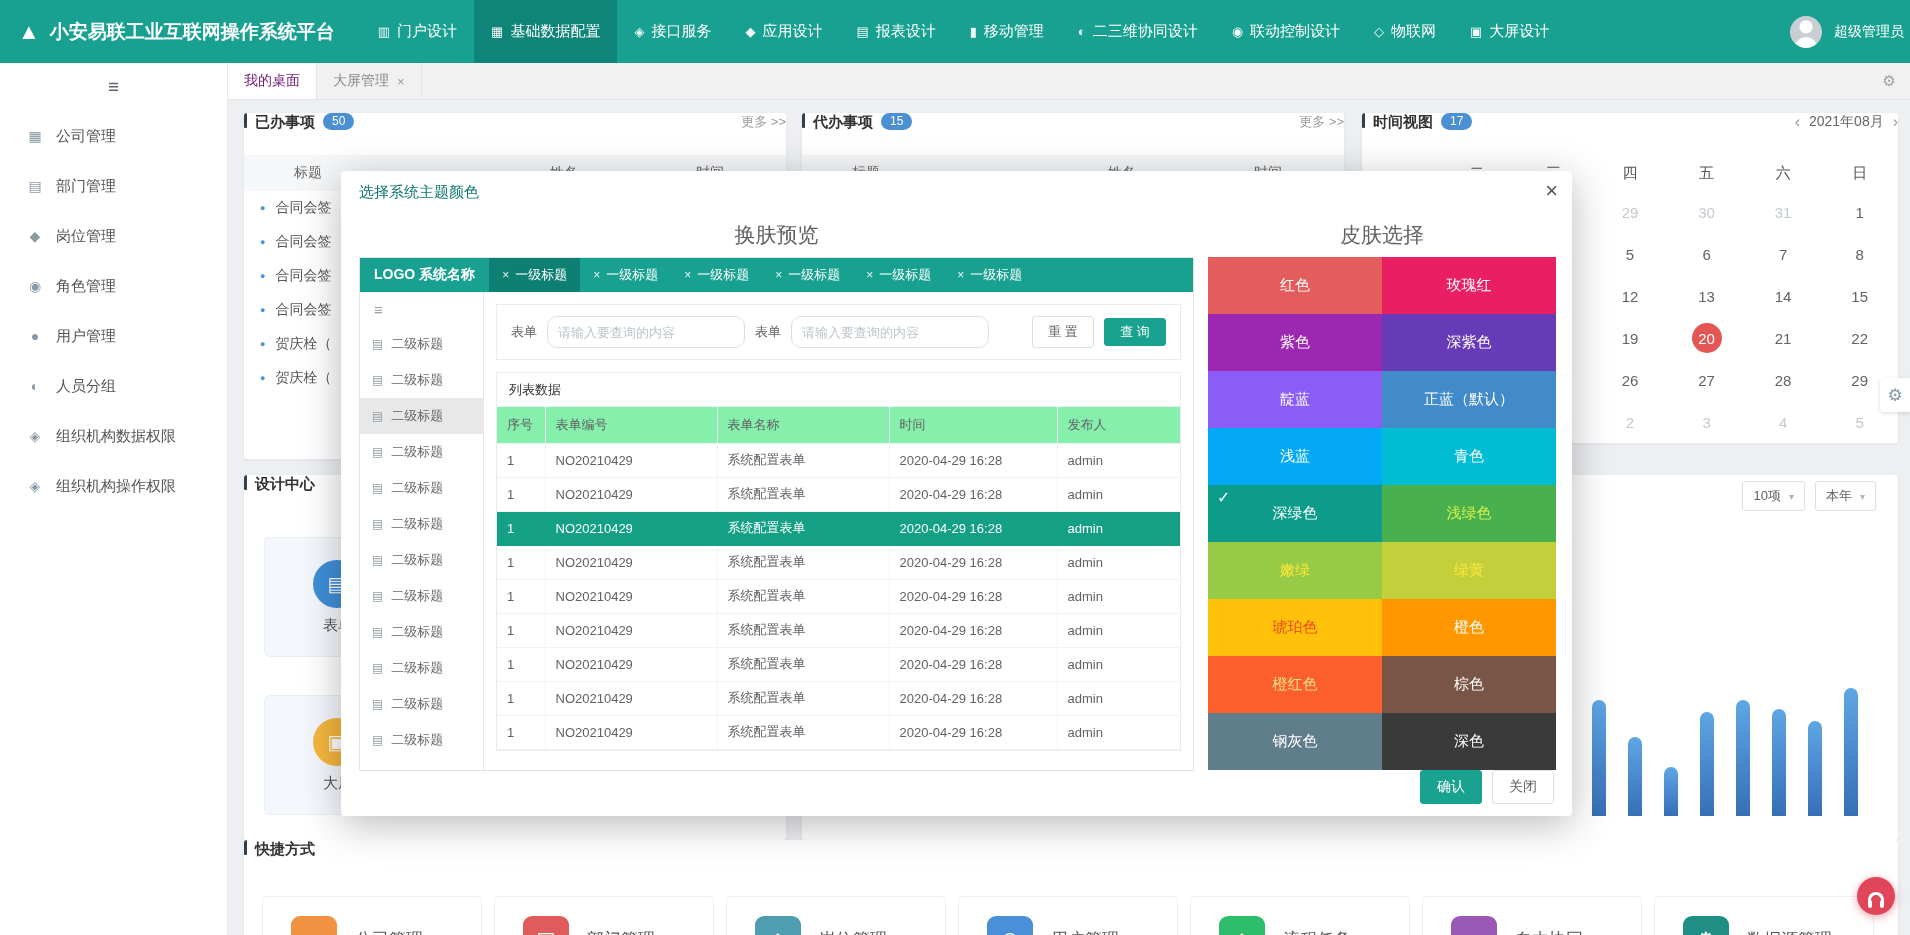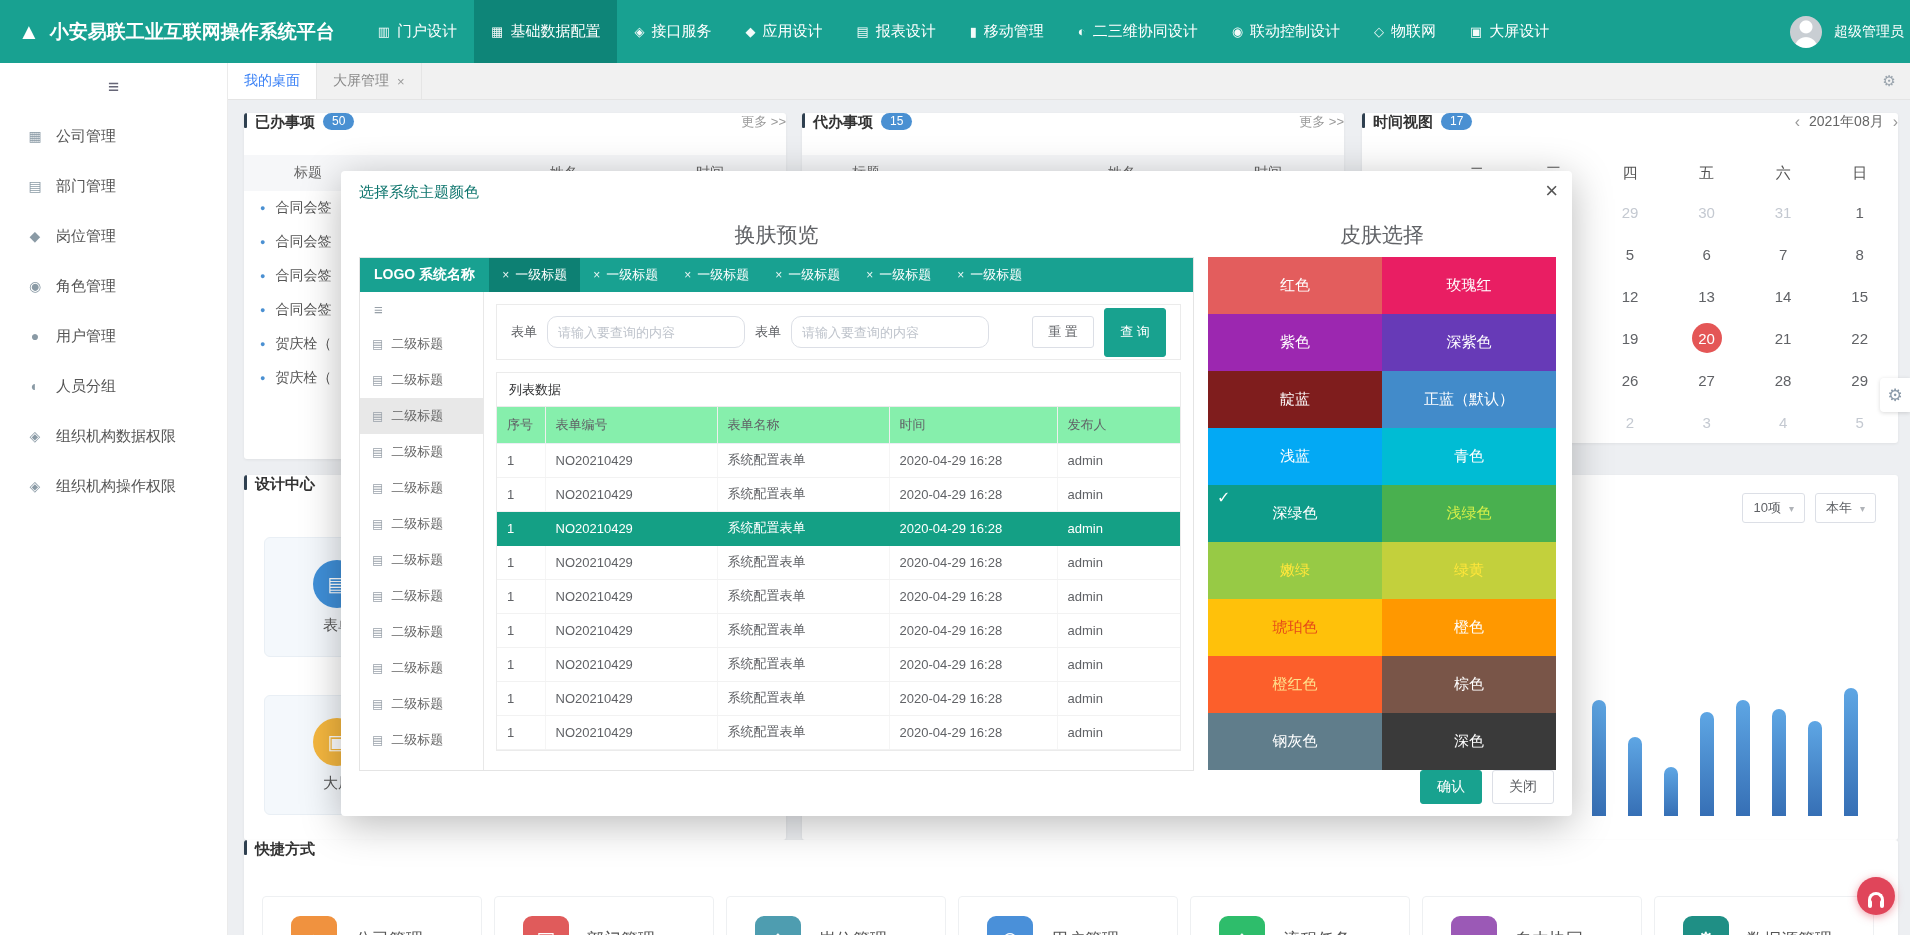--- a/index.html
+++ b/index.html
@@ -29,7 +29,7 @@
   
   .tabbar { position:absolute; top:63px; left:228px; right:0; height:37px; background:#f1f1f1; border-bottom:1px solid #e4e4e4; display:flex; align-items:stretch; z-index:20; }
   .tab { display:flex; align-items:center; gap:8px; padding:0 16px; font-size:14px; color:#8a8a8a; border-right:1px solid #e5e5e5; cursor:pointer; }
-  .tab.active { background:#fff; color:#3b82f6; }
+  .tab.active { background:#fff; color:#701a75; }
   .tab-close { font-size:13px; color:#9a9a9a; }
   .tab-options { margin-left:auto; display:flex; align-items:center; padding:0 14px; color:#9aa4ad; font-size:15px; cursor:pointer; }
 

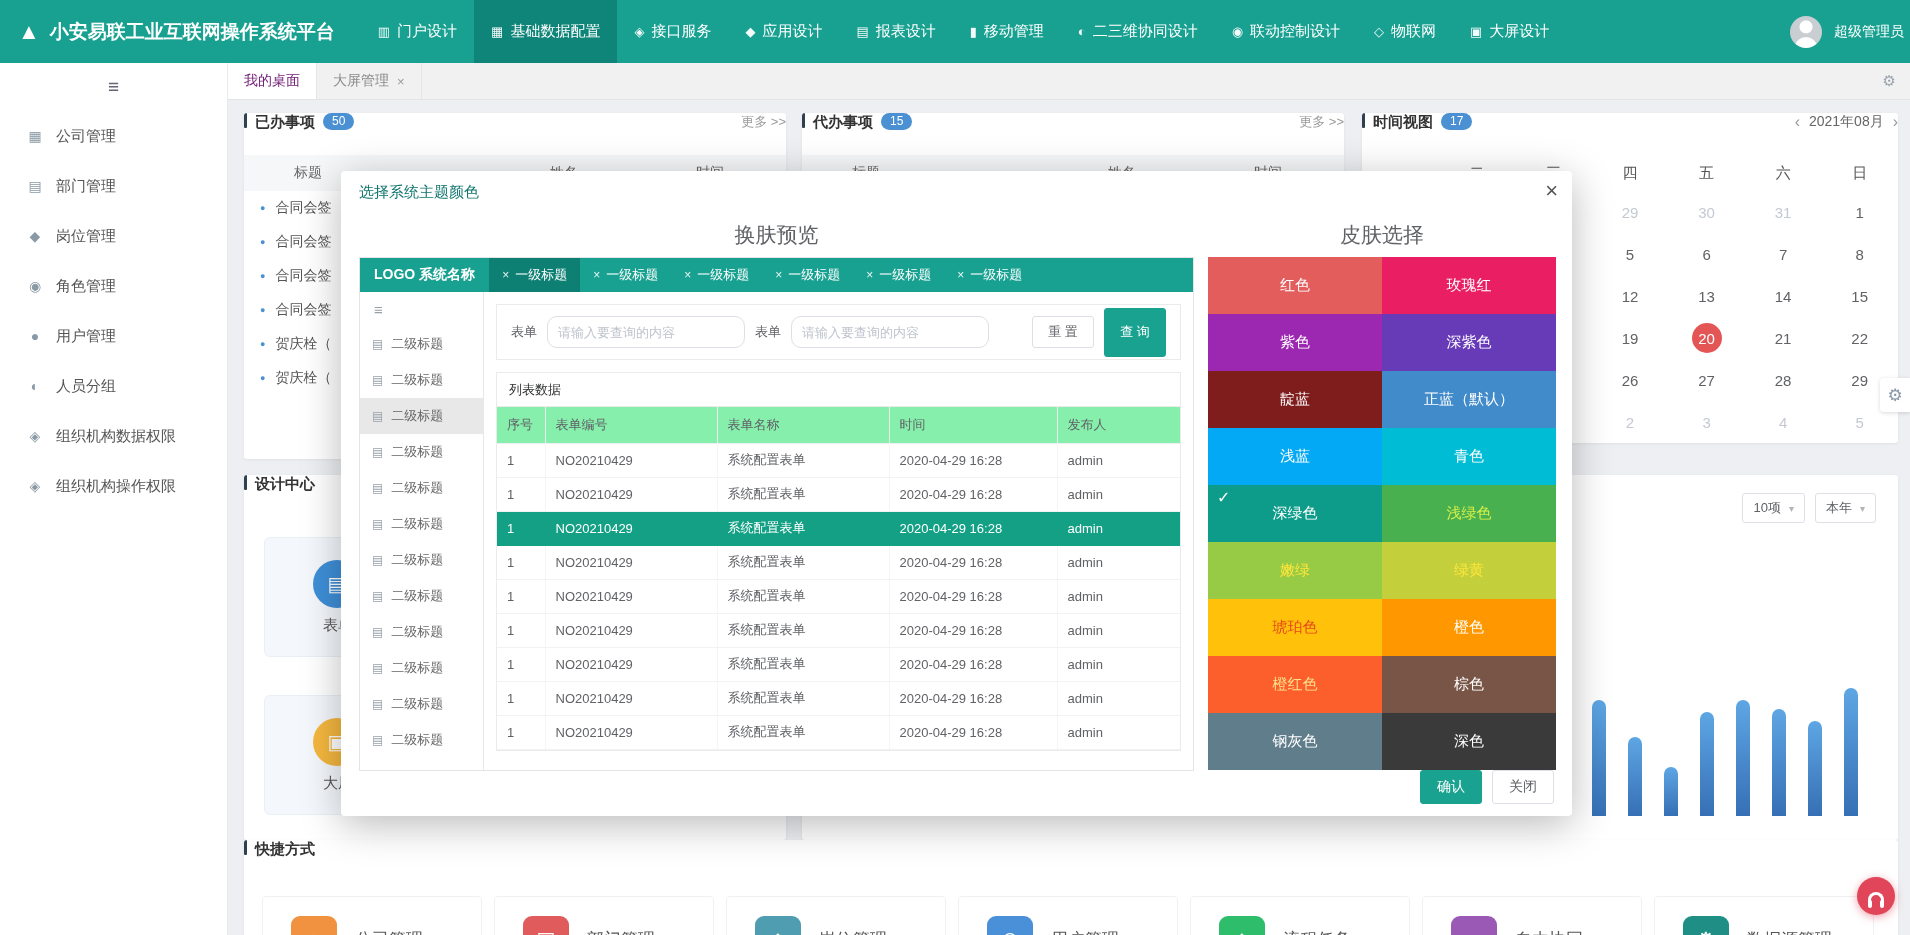--- a/index.html
+++ b/index.html
@@ -120,7 +120,7 @@
   .finput { width:198px; height:32px; border:1px solid #dcdfe6; border-radius:10px; padding:0 10px; font-size:13px; color:#333; font-family:inherit; }
   .finput::placeholder { color:#bfc4cc; }
   .btn-reset { margin-left:auto; width:62px; height:32px; background:#fff; border:1px solid #dcdfe6; border-radius:3px; font-size:13px; color:#606266; cursor:pointer; font-family:inherit; }
-  .btn-search { width:62px; height:49px; background:#18a28f; border:1px solid #18a28f; border-radius:3px; font-size:13px; color:#fff; cursor:pointer; font-family:inherit; }
+  .btn-search { width:62px; height:28px; background:#18a28f; border:1px solid #18a28f; border-radius:3px; font-size:13px; color:#fff; cursor:pointer; font-family:inherit; }
   .list-box { margin:0 12px; border:1px solid #ebebeb; }
   .list-title { height:34px; display:flex; align-items:center; padding:0 12px; font-size:13px; color:#303133; border-bottom:1px solid #ebebeb; }
   .mtable { width:100%; border-collapse:collapse; font-size:13px; color:#606266; }

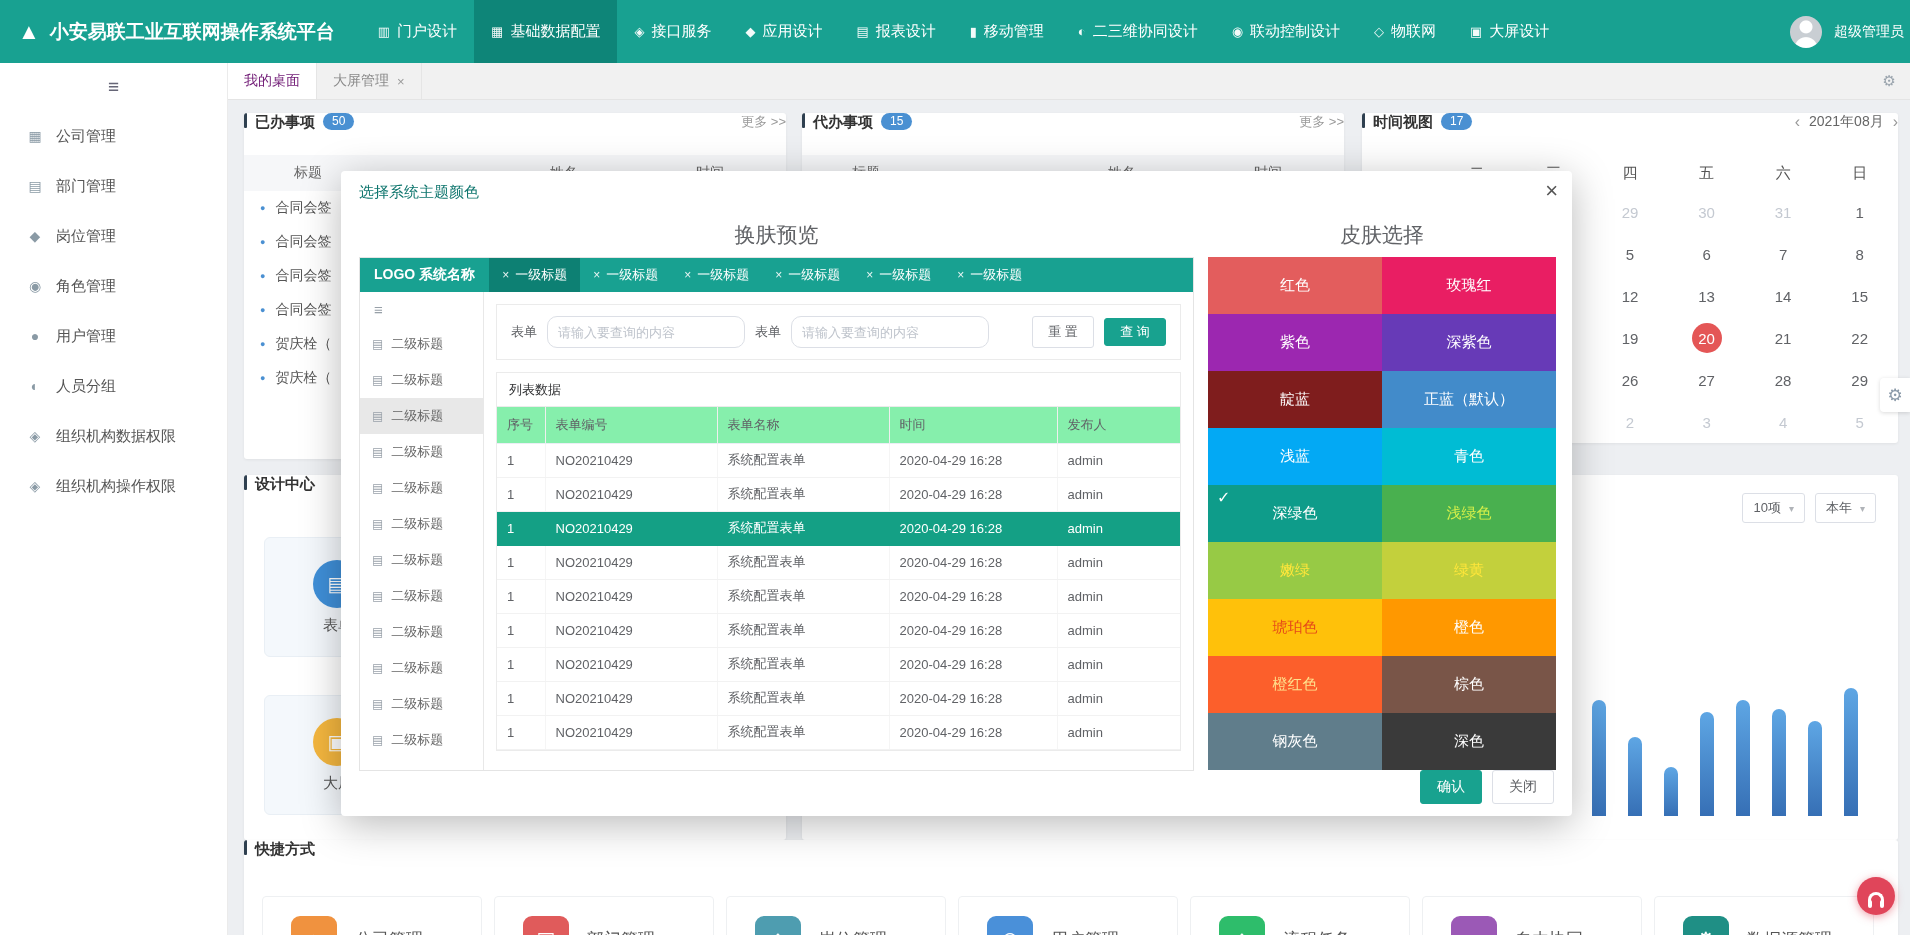--- a/index.html
+++ b/index.html
@@ -744,7 +744,7 @@
           <div class="swatch" style="background: rgb(103, 58, 183);">
             <span>深紫色</span>
           </div>
-          <div class="swatch" style="background: #7f1d1d;">
+          <div class="swatch" style="background: #8b5cf6;">
             <span>靛蓝</span>
           </div>
           <div class="swatch" style="background: rgb(66, 139, 202);">

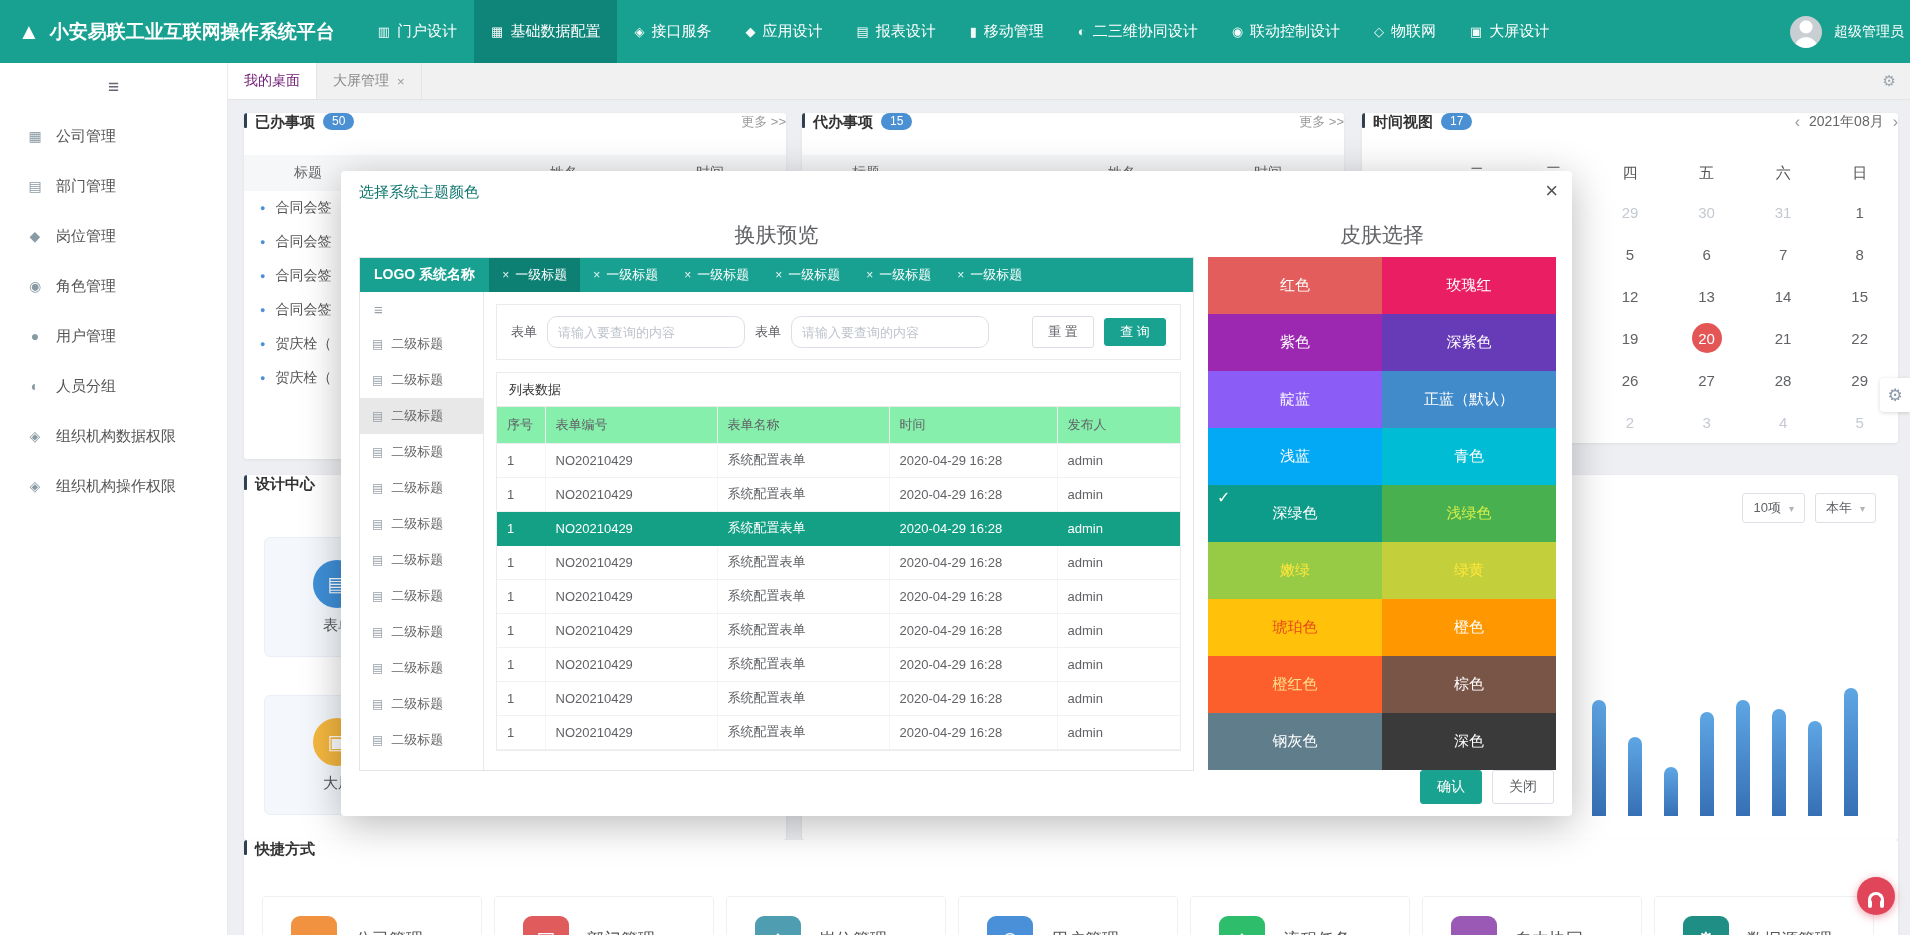--- a/index.html
+++ b/index.html
@@ -73,7 +73,7 @@
   .tile-label { font-size:15px; color:#555; padding-left:10px; }
 
   
-  .stats-filters { position:absolute; top:18px; right:22px; display:flex; gap:10px; }
+  .stats-filters { position:absolute; top:6px; right:22px; display:flex; gap:10px; }
   .select { height:30px; border:1px solid #dcdfe6; border-radius:3px; background:#fff; display:flex; align-items:center; gap:8px; padding:0 10px; font-size:13px; color:#606266; cursor:pointer; }
   .caret { color:#b0b3b8; font-size:10px; }
   .bars { position:absolute; right:40px; bottom:24px; height:170px; display:flex; align-items:flex-end; gap:22px; }

